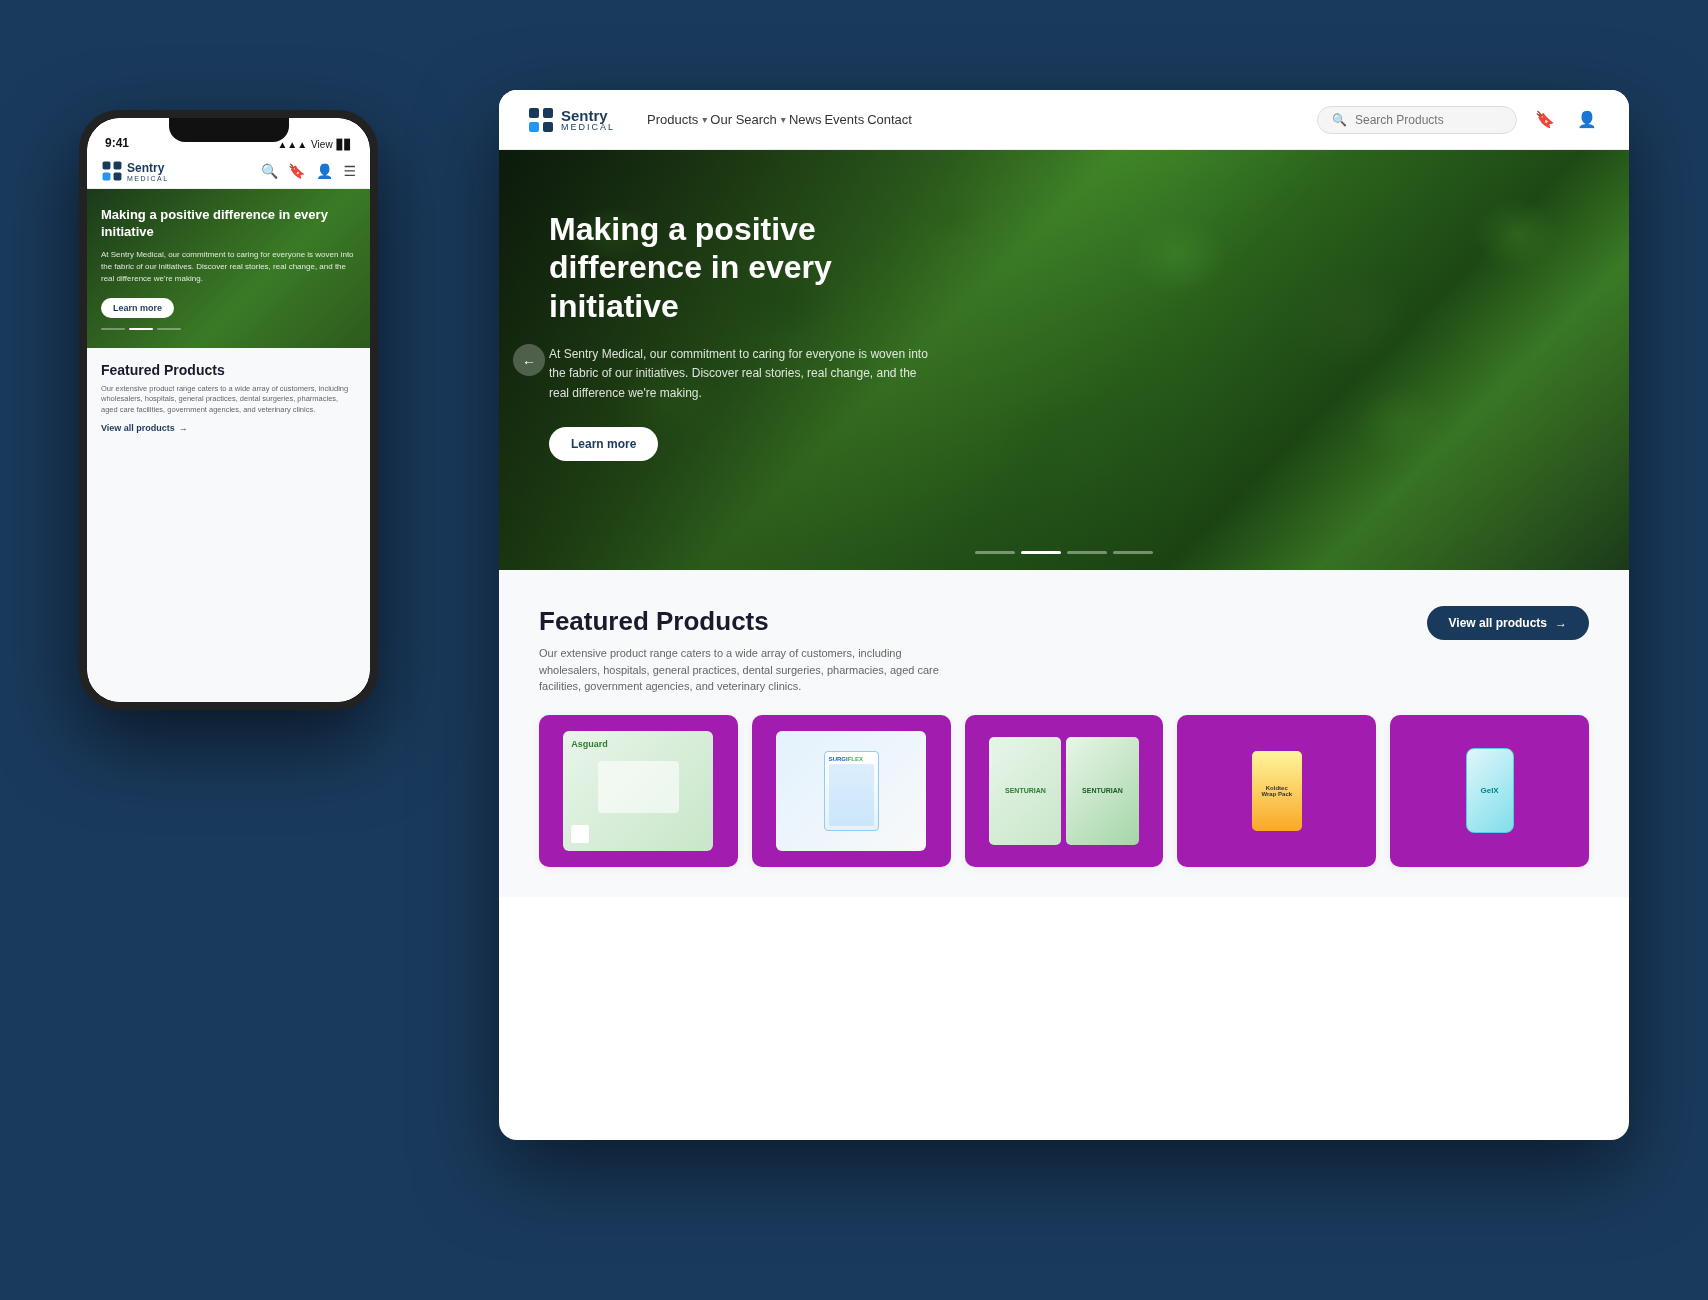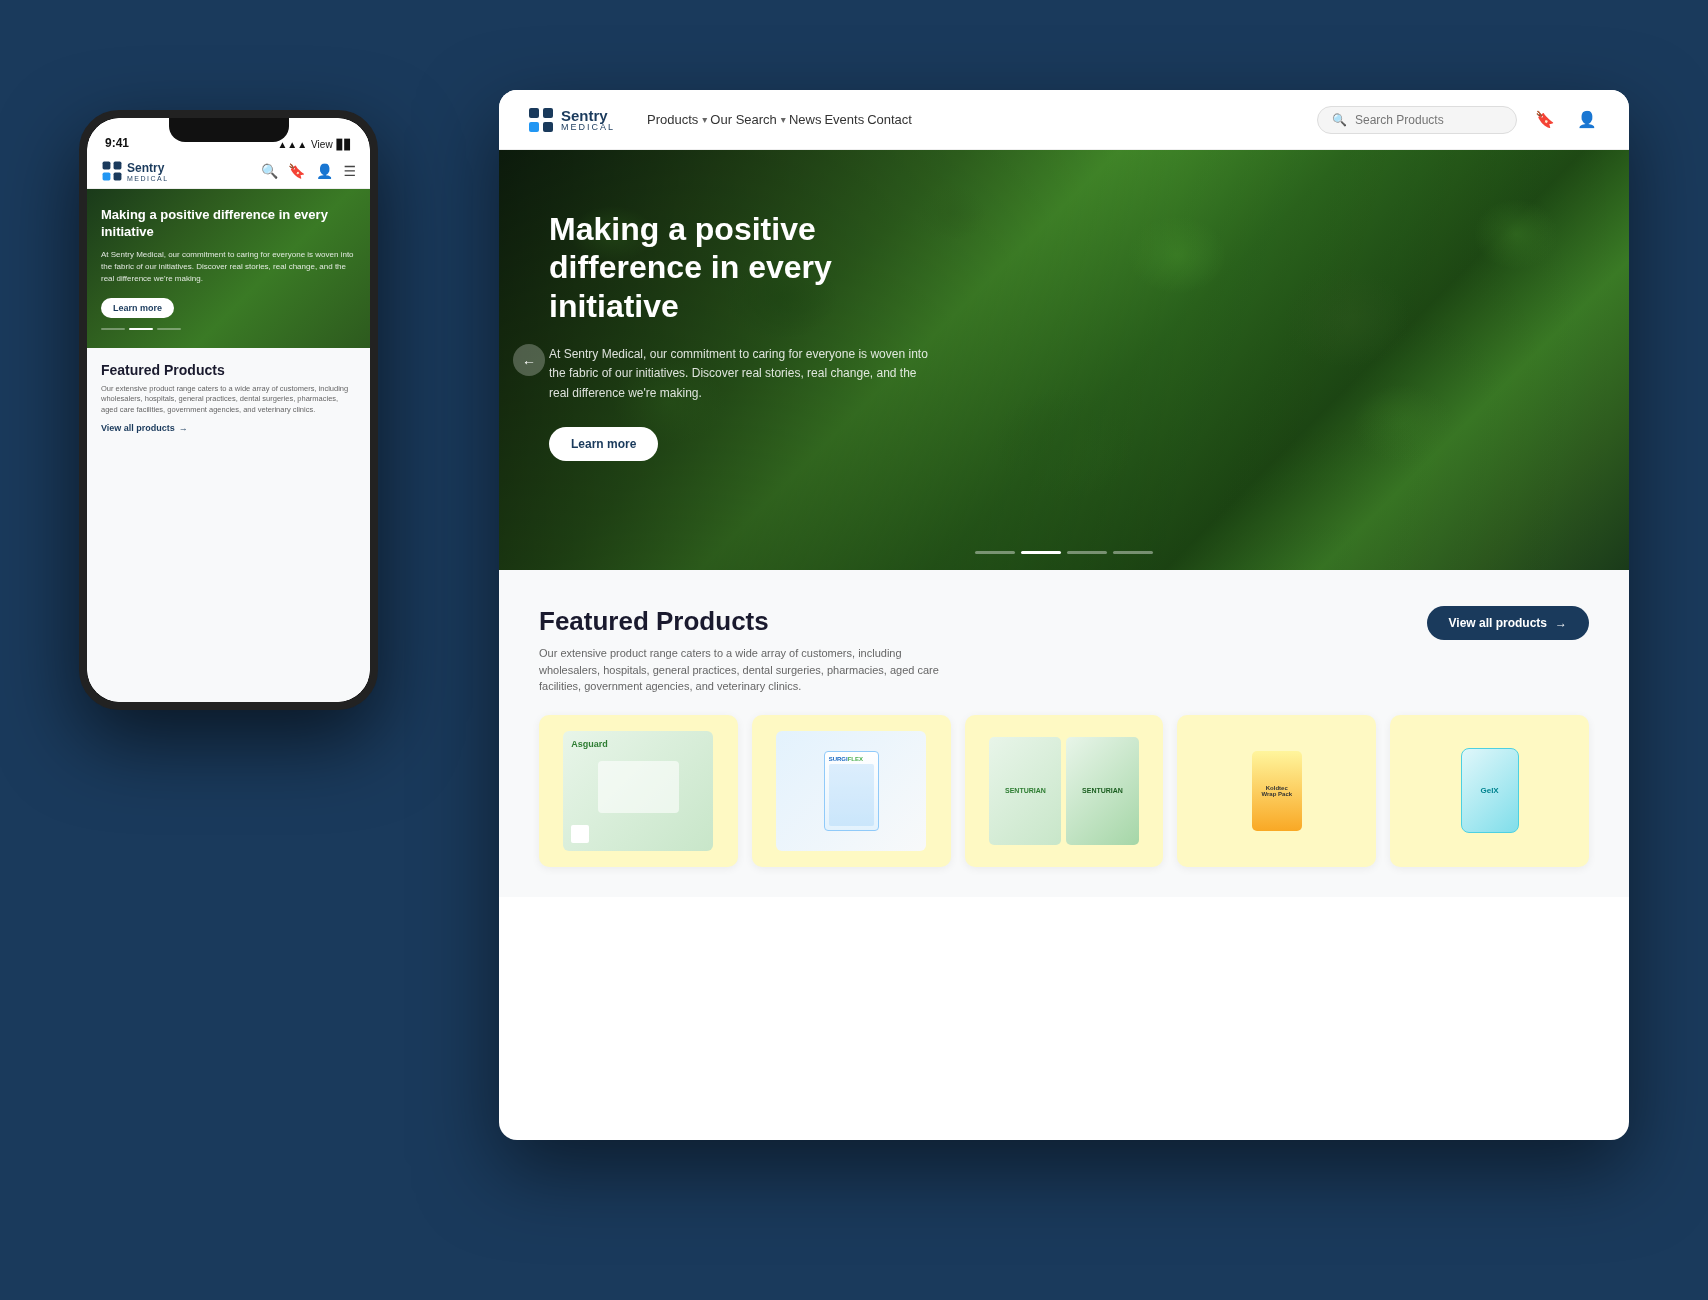--- a/index.html
+++ b/index.html
@@ -261,7 +261,7 @@
     }
     .product-card {
       flex: 1;
-      background: #fef9c3;
+      background: #a21caf;
       border-radius: 10px;
       padding: 16px;
       min-height: 140px;

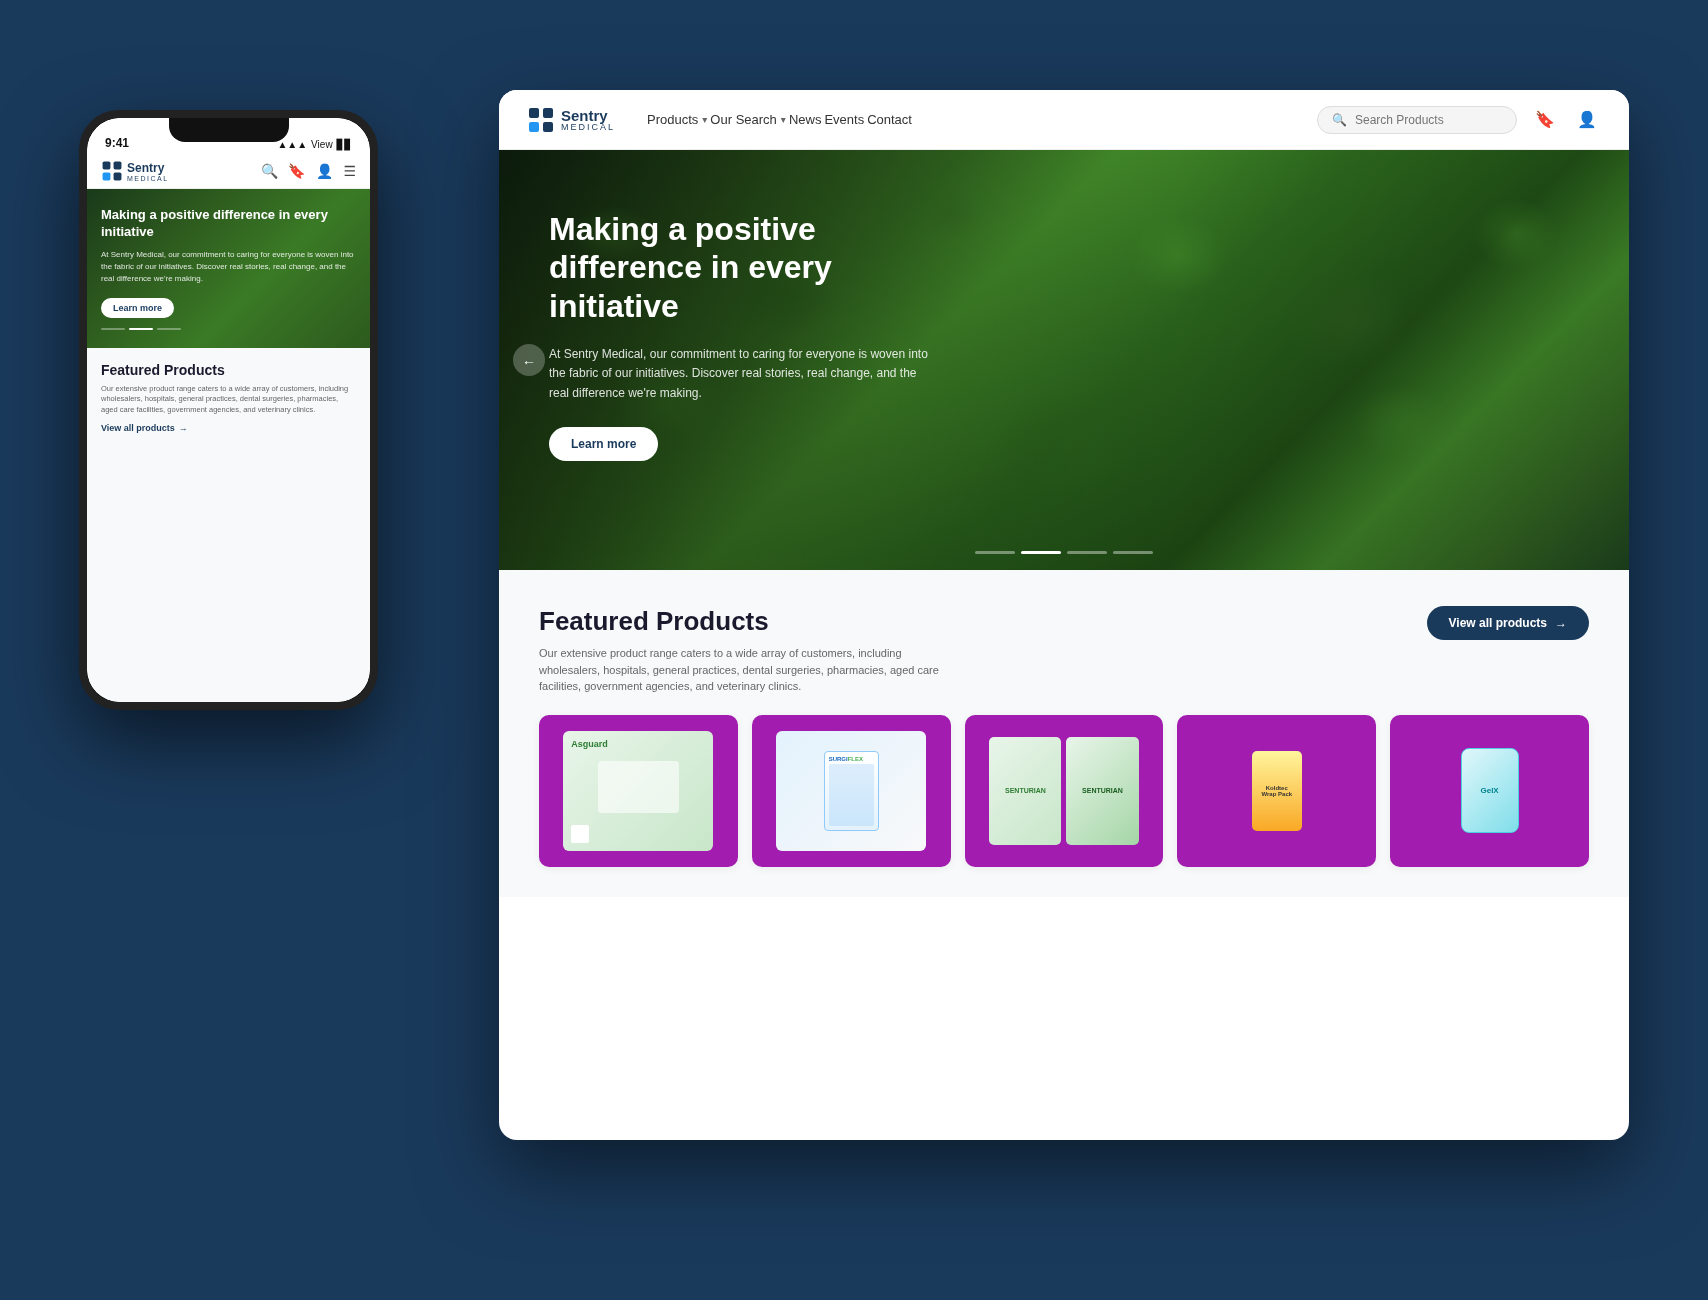--- a/index.html
+++ b/index.html
@@ -596,7 +596,7 @@
         <div class="product-card">
           <div class="product-img">
             <div style="width:90%;height:100%;display:flex;align-items:center;justify-content:center;">
-              <div style="width:58px;height:85px;background:linear-gradient(135deg,#e0f7fa,#80deea);border-radius:8px;display:flex;flex-direction:column;align-items:center;justify-content:center;border:1px solid #4dd0e1;">
+              <div style="width:48px;height:85px;background:linear-gradient(135deg,#e0f7fa,#80deea);border-radius:8px;display:flex;flex-direction:column;align-items:center;justify-content:center;border:1px solid #4dd0e1;">
                 <div style="font-size:8px;font-weight:700;color:#00838f;">GelX</div>
               </div>
             </div>

